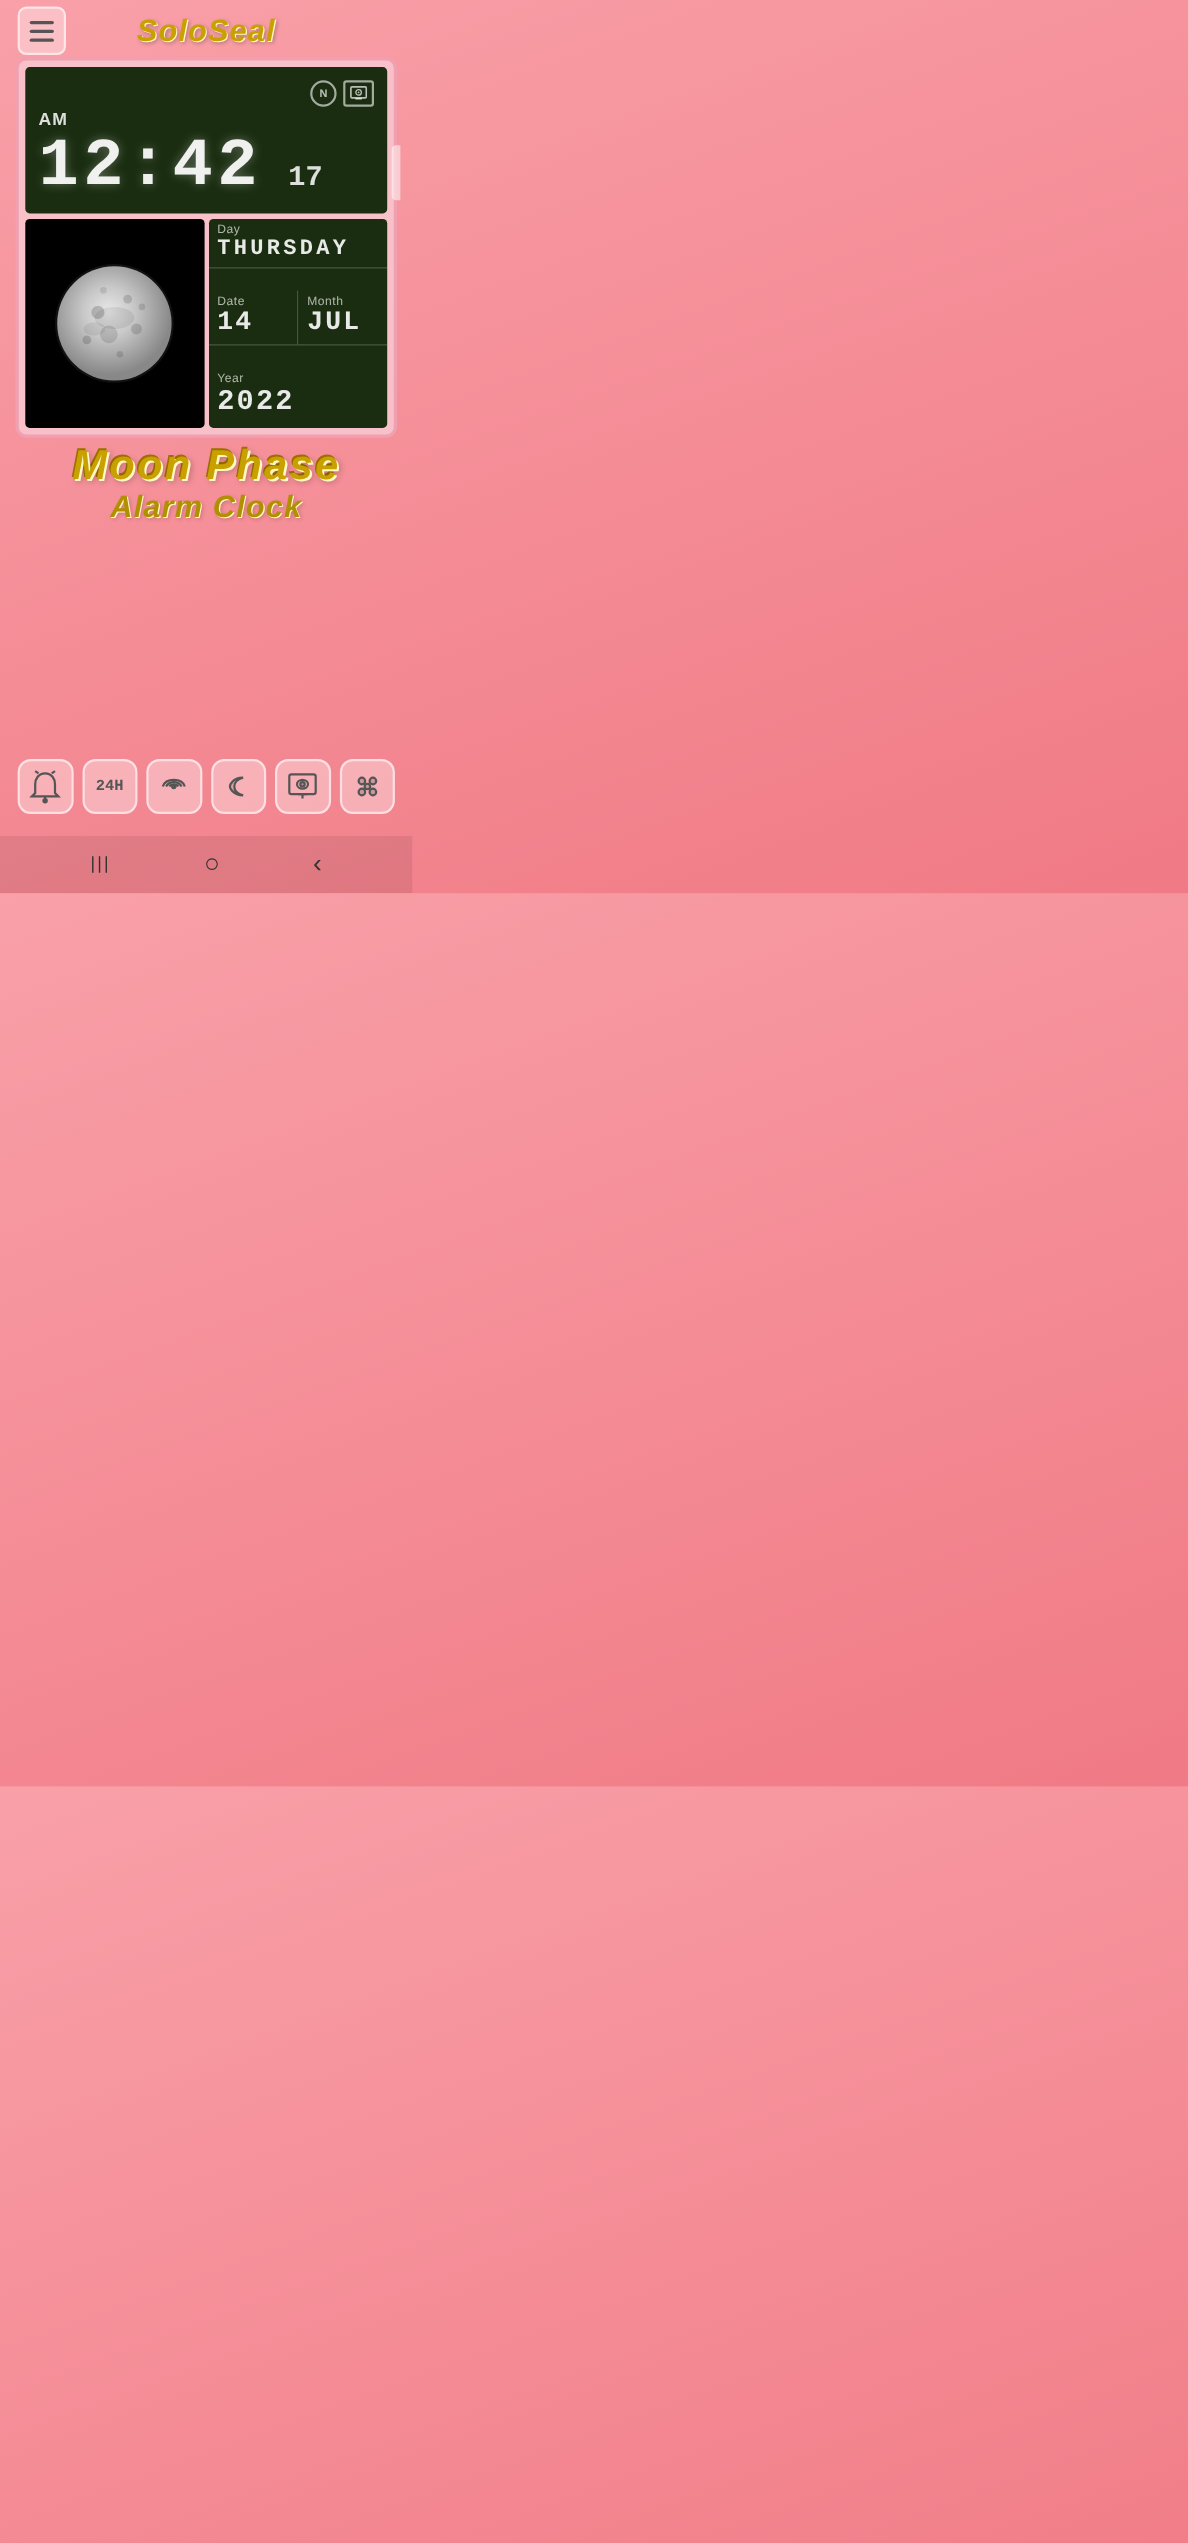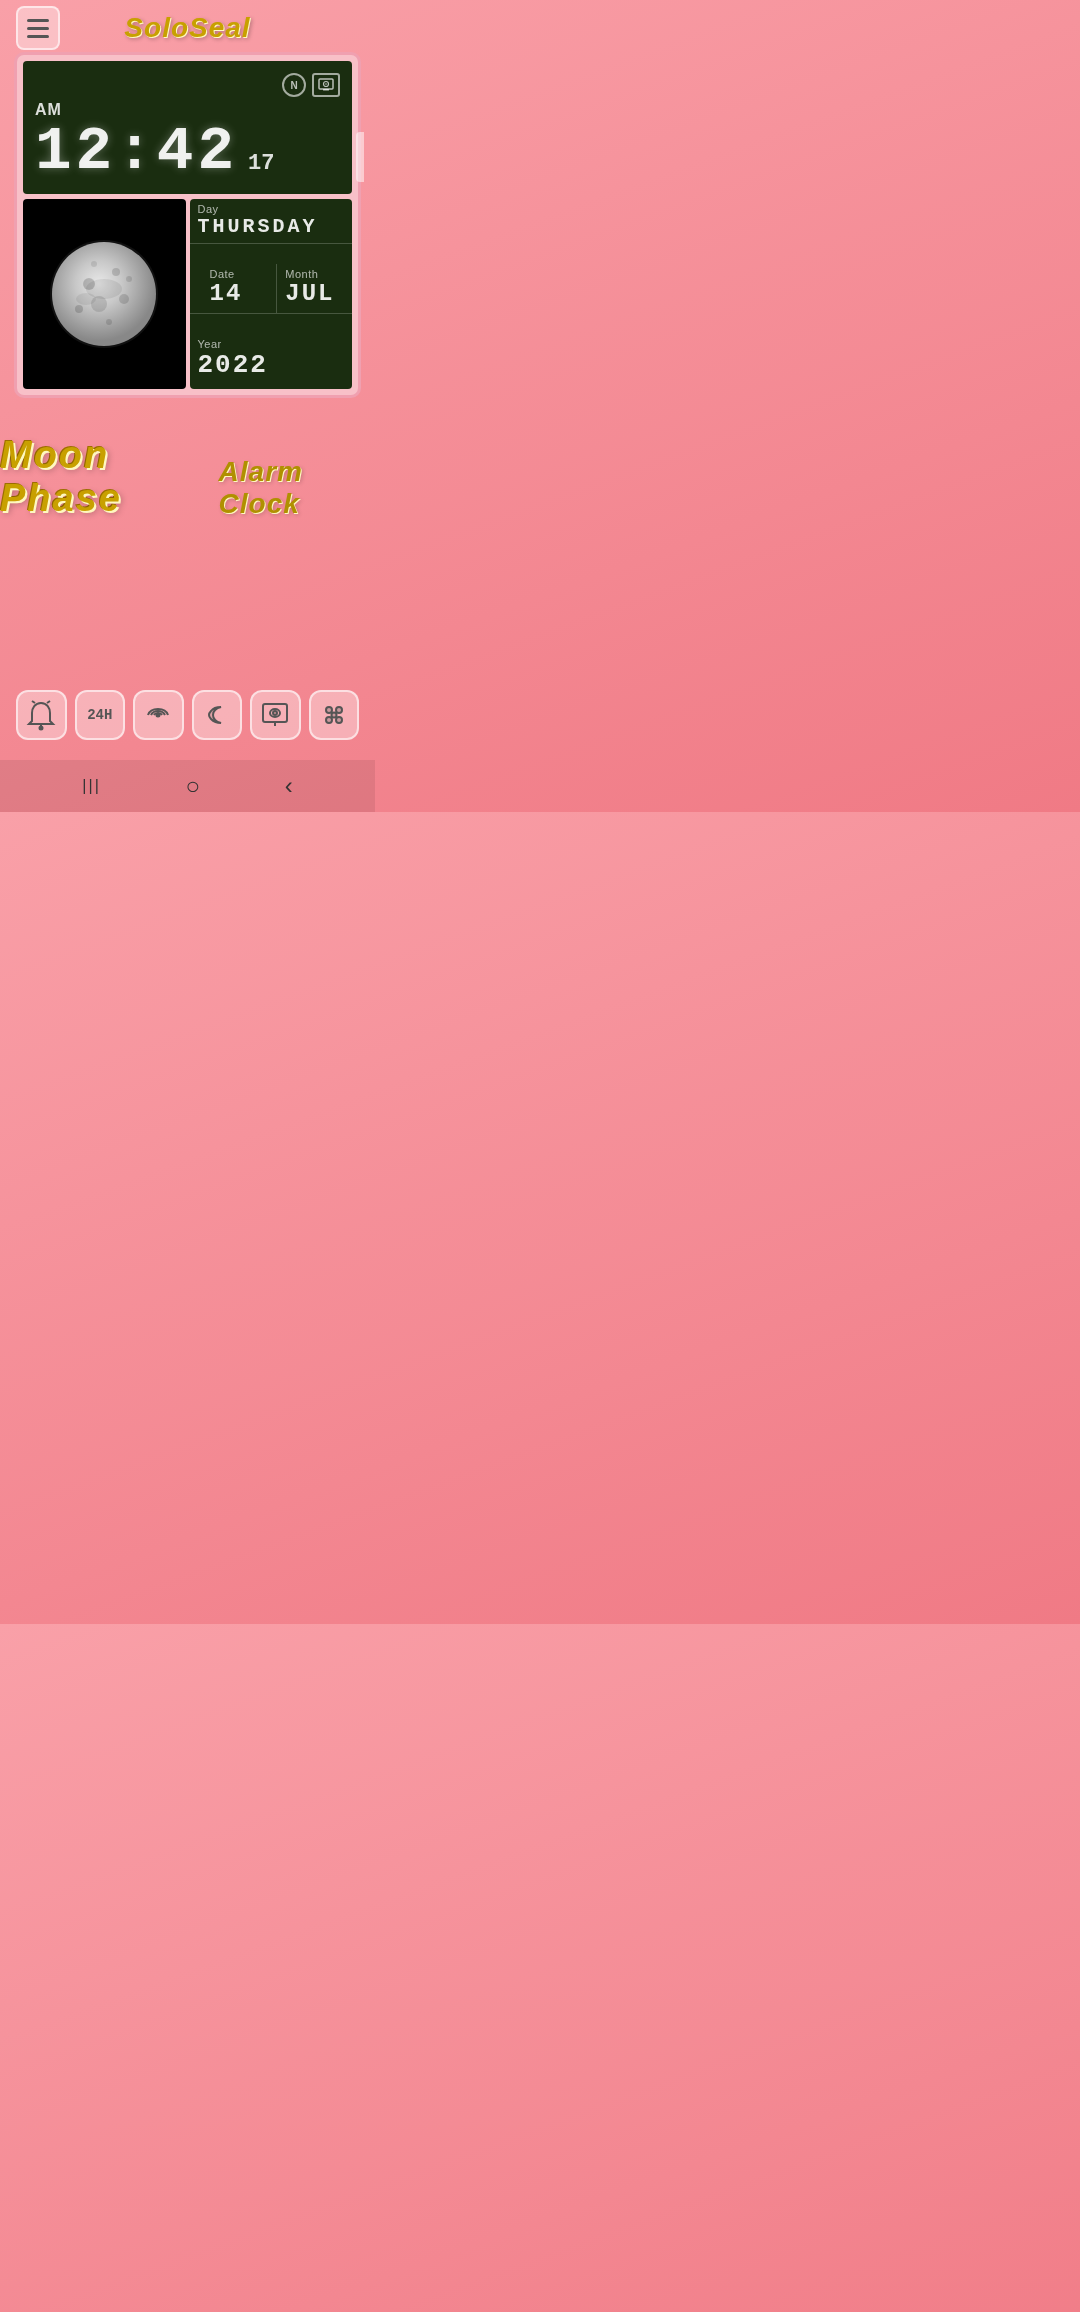--- a/index.html
+++ b/index.html
@@ -129,10 +129,10 @@
     }
     .seconds-digits {
       font-family: 'Courier New', monospace;
-      font-size: 22px;
+      font-size: 26px;
       font-weight: 900;
       color: rgba(255,255,255,0.85);
-      margin-left: 10px;
+      margin-left: 24px;
       align-self: flex-end;
       margin-bottom: 6px;
     }

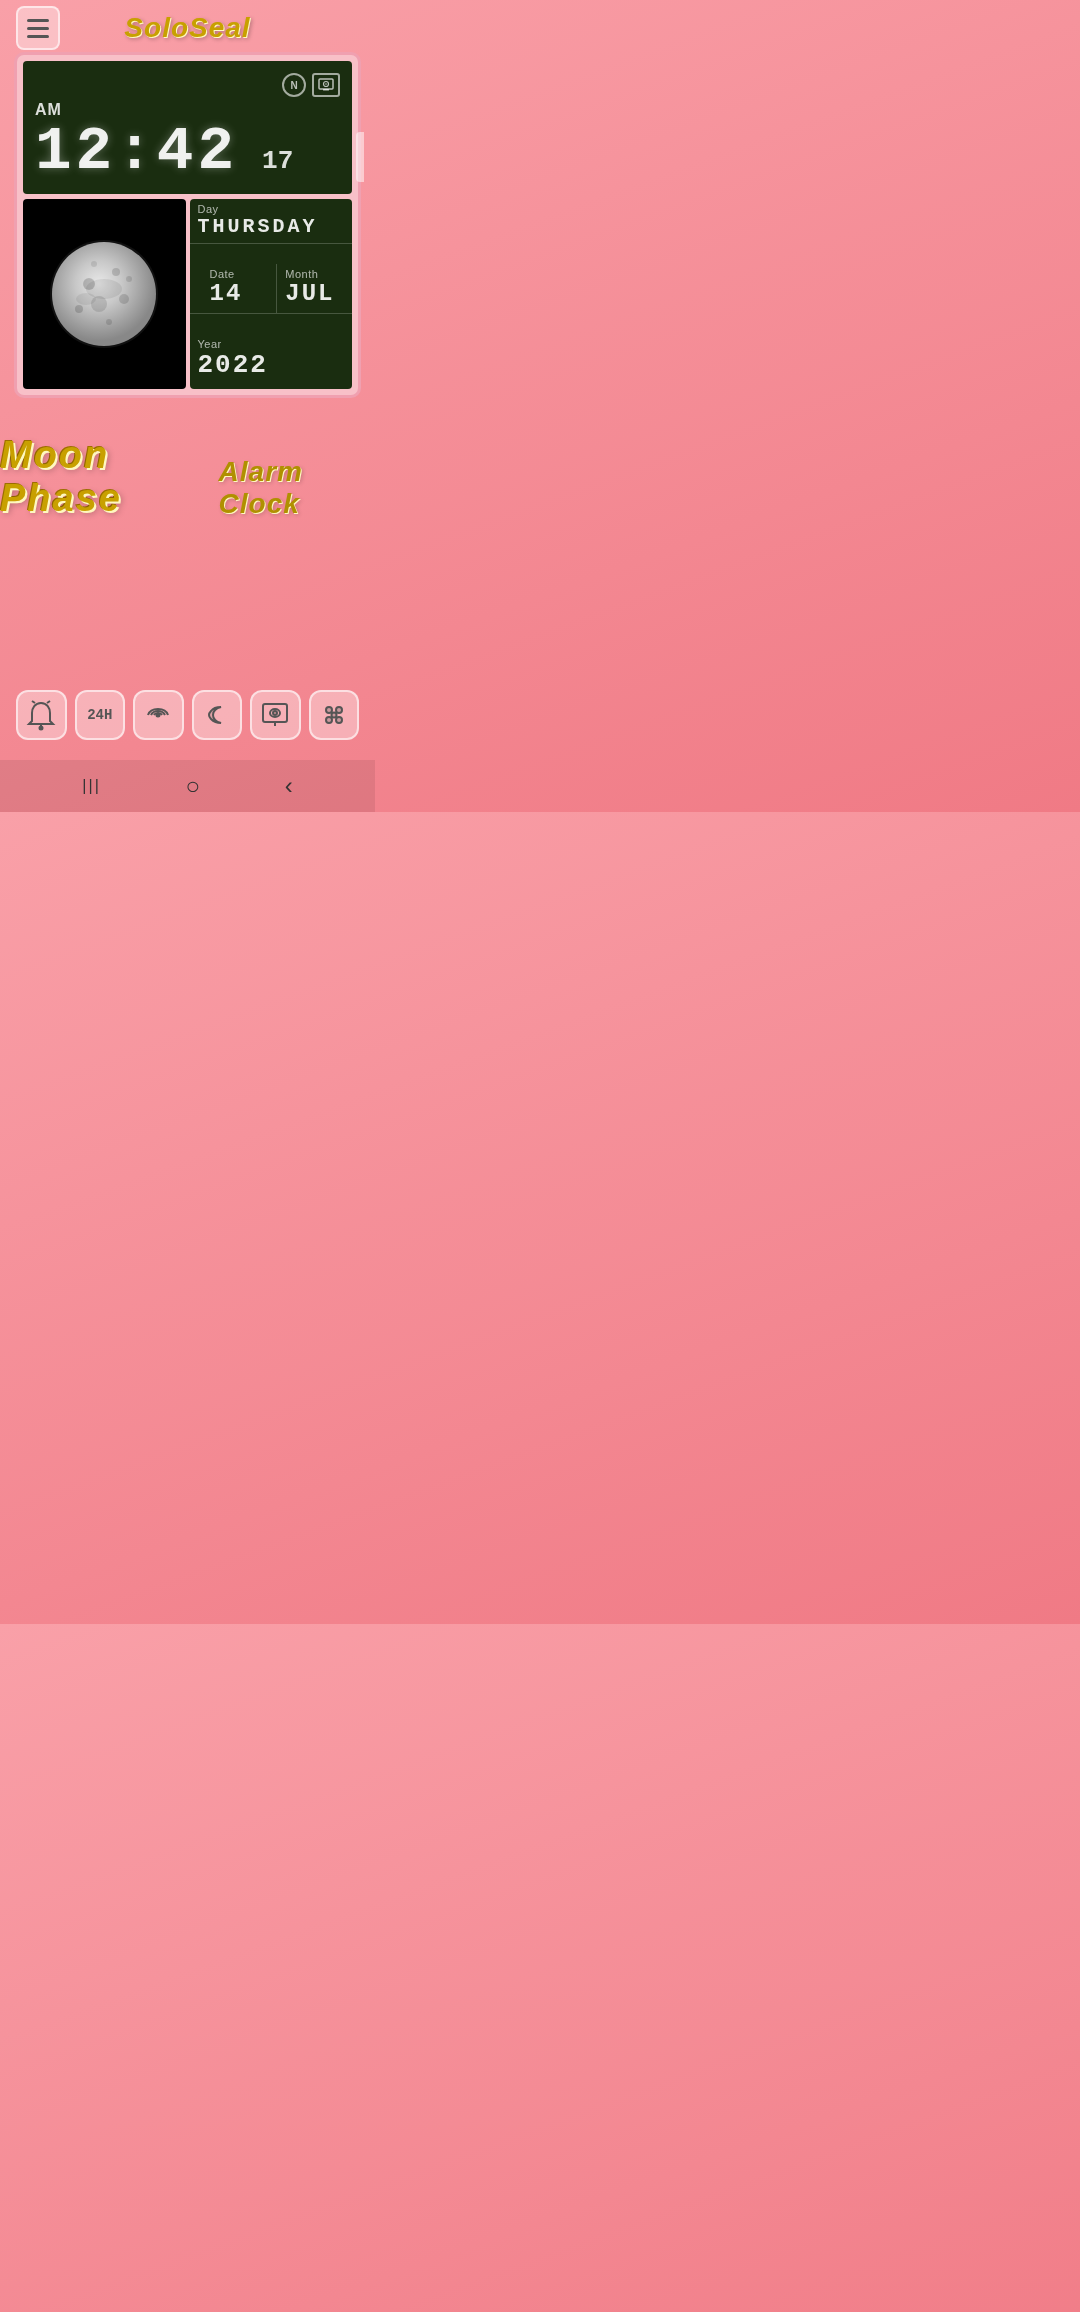--- a/index.html
+++ b/index.html
@@ -194,7 +194,6 @@
       flex: 1;
       padding: 4px 8px;
       border-right: 1px solid rgba(255,255,255,0.2);
-      margin-left: 12px;
     }
     .date-mid-right {
       flex: 1;

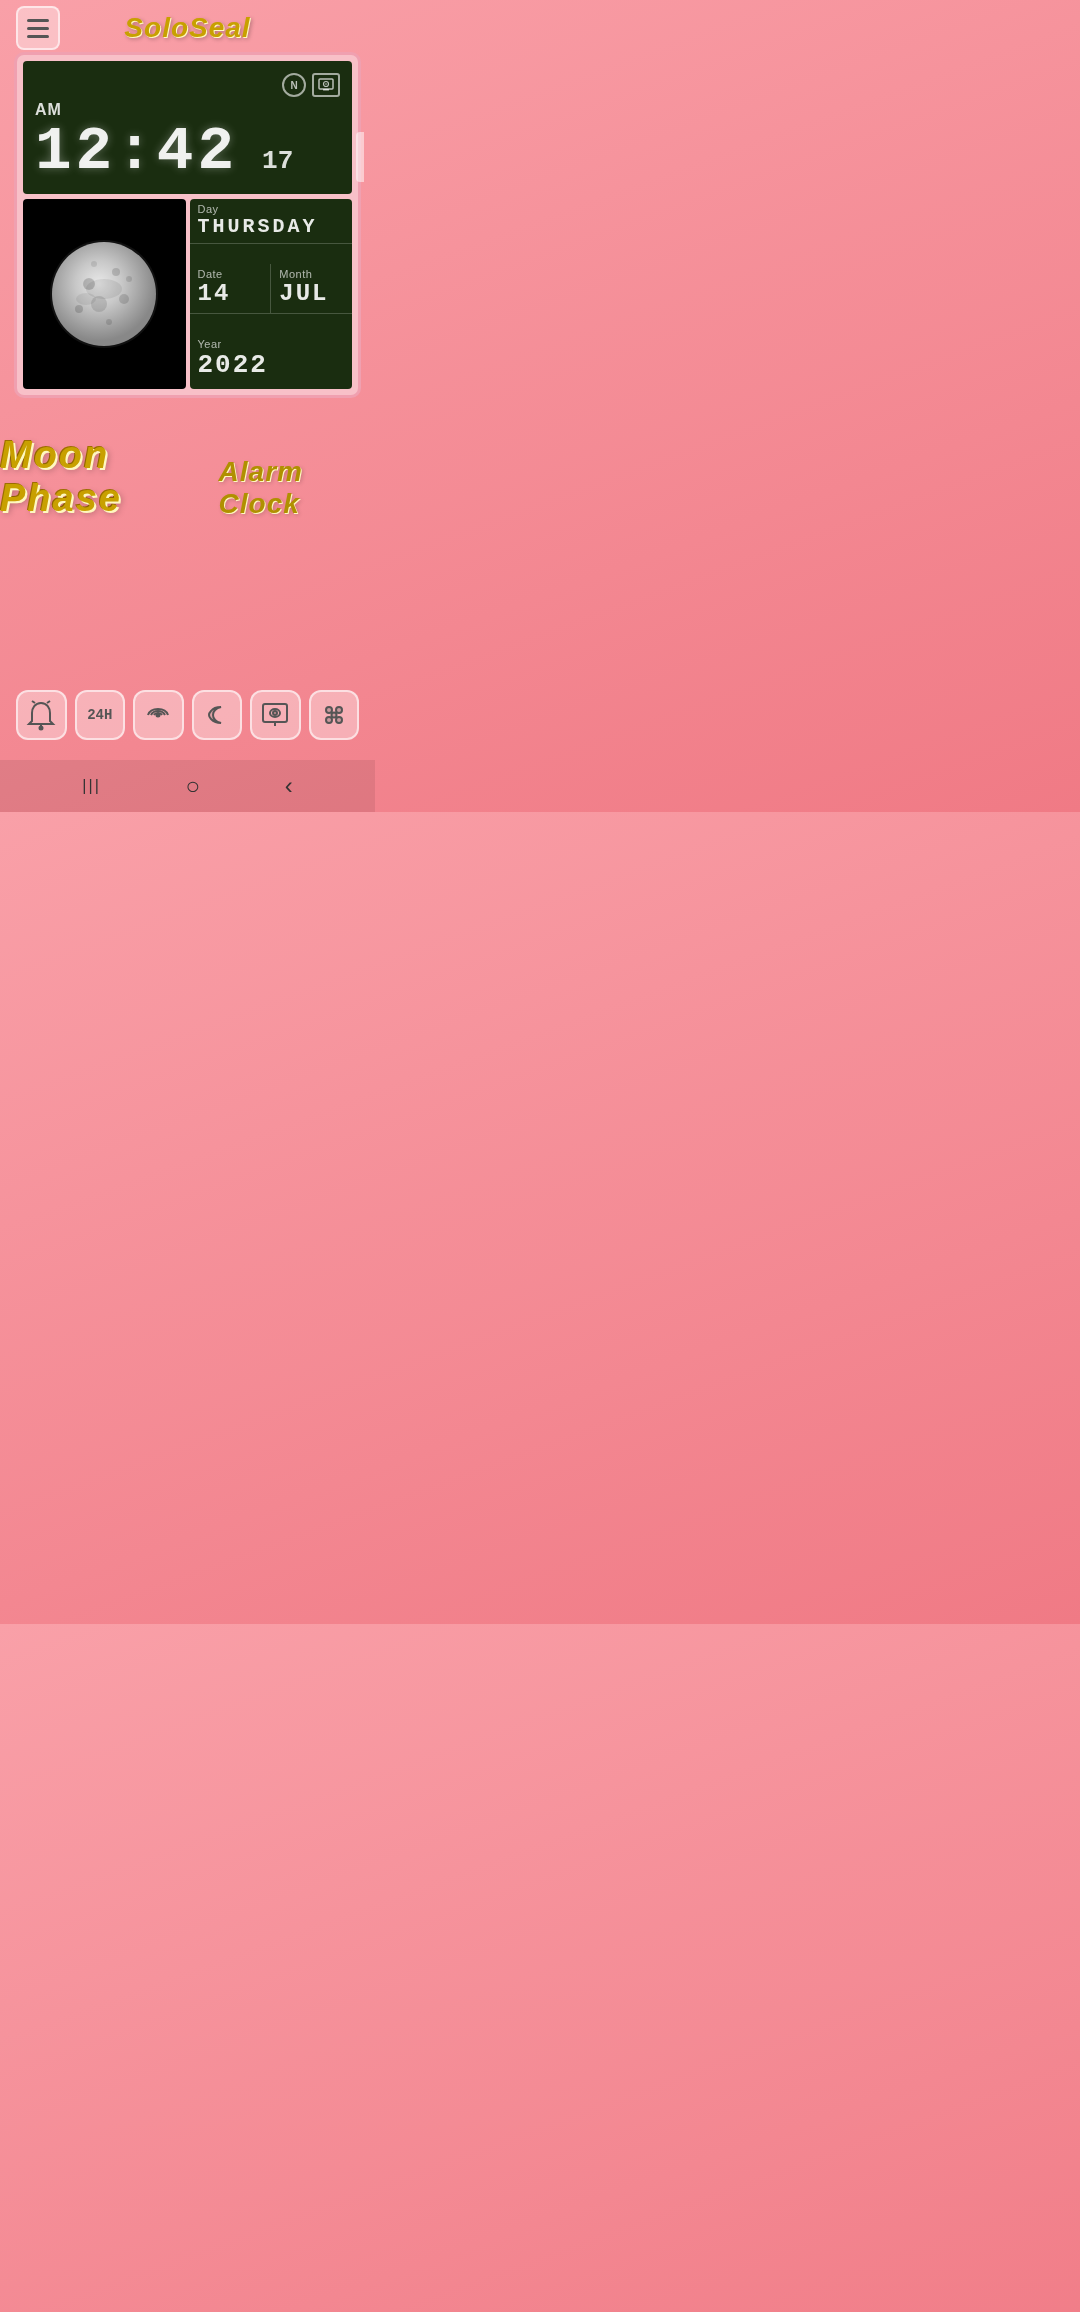--- a/index.html
+++ b/index.html
@@ -207,9 +207,9 @@
     
     .app-subtitle {
       display: flex;
-      flex-direction: row;
-      align-items: flex-end;
-      margin: 36px 0 10px 0;
+      flex-direction: column;
+      align-items: center;
+      margin: 4px 0 10px 0;
     }
     .moon-phase-text {
       font-size: 38px;

